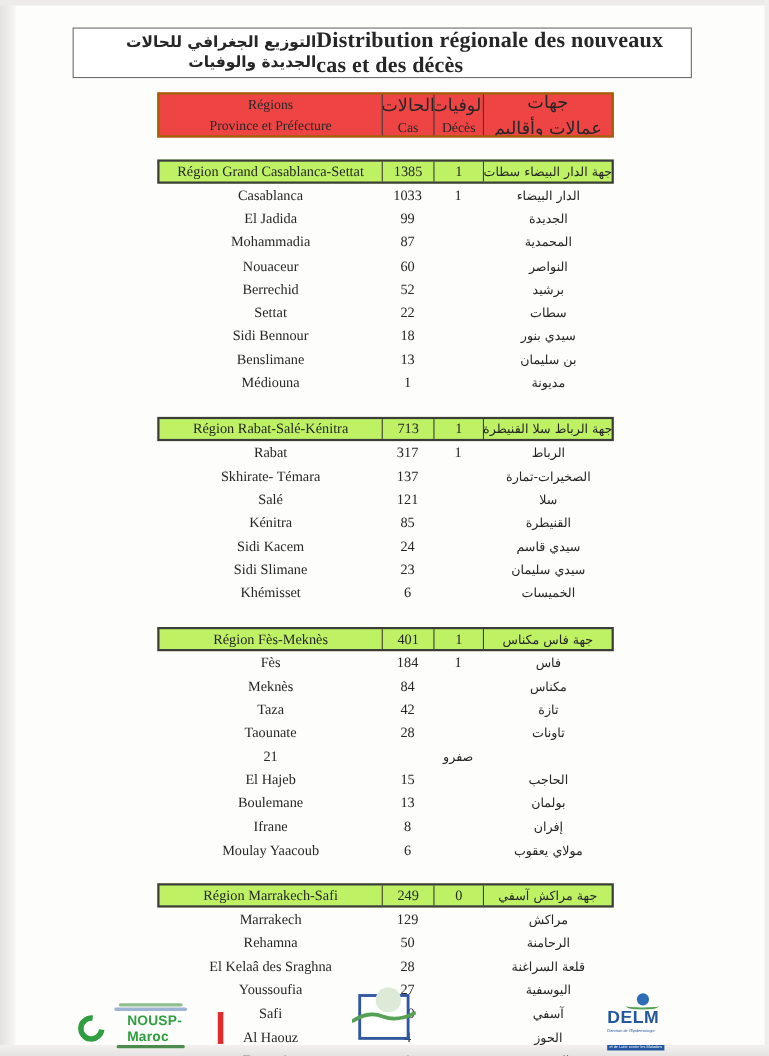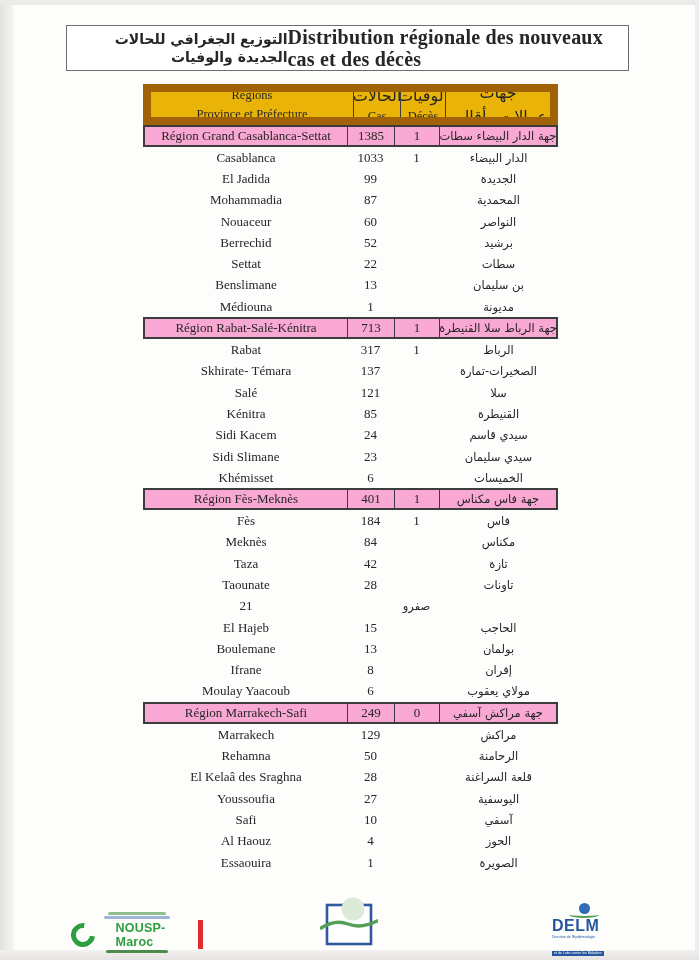--- a/index.html
+++ b/index.html
@@ -34,7 +34,7 @@
   .cell { display:flex; align-items:center; justify-content:center; overflow:hidden; white-space:nowrap; }
 
   .thead {
-    height:41px; background:#eab308; border:8px solid #a16207;
+    height:41px; background:#ef4444; border:2px solid #a16207;
   }
   .thead .cell { flex-direction:column; justify-content:center; font-size:12.5px; line-height:1.45;
                  border-left:1.5px solid #3c3c3c; }

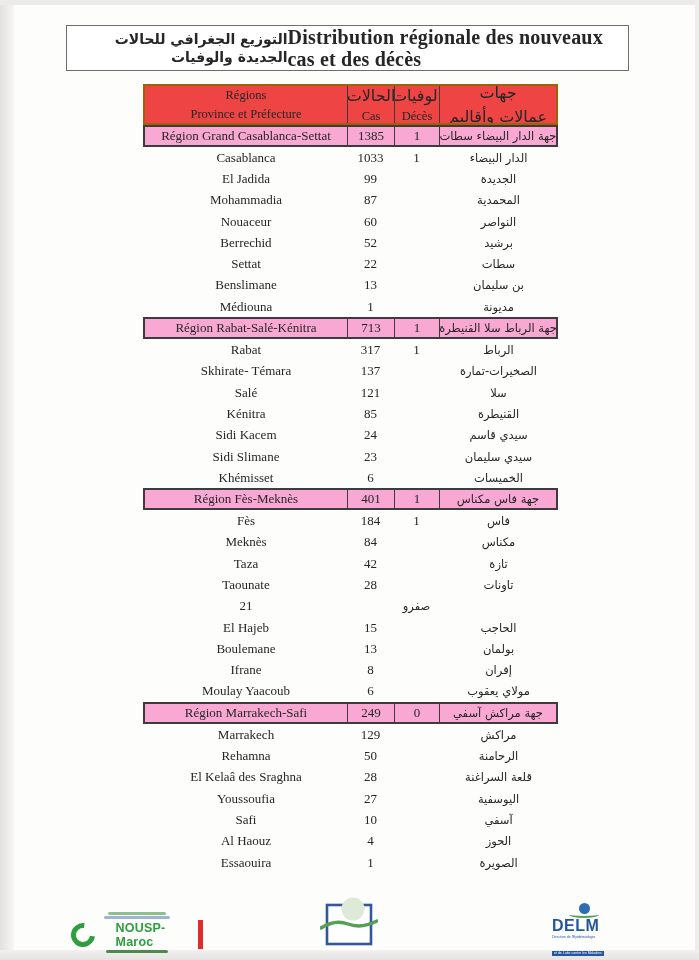--- a/index.html
+++ b/index.html
@@ -41,7 +41,7 @@
   .thead .cell:first-child { border-left:none; }
 
   .region-row {
-    height:22px; background:#f9a8d4; border:2px solid #3c3c3c; font-size:13px;
+    height:22px; background:#bef264; border:2px solid #3c3c3c; font-size:13px;margin-top:20px;
   }
   .region-row .cell { border-left:1.5px solid #3c3c3c; }
   .region-row .cell:first-child { border-left:none; }

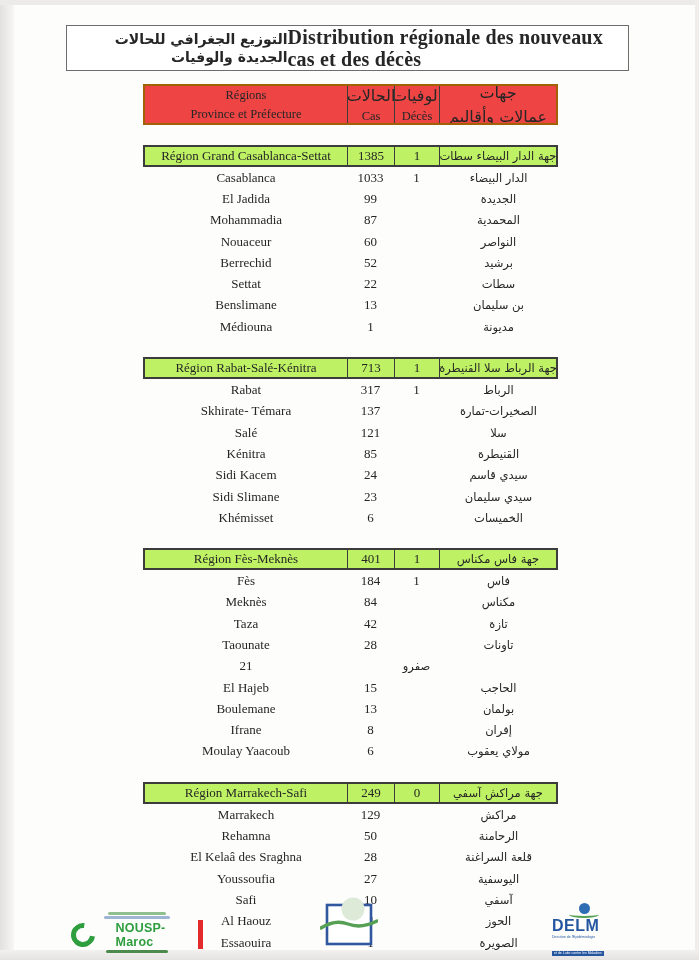--- a/index.html
+++ b/index.html
@@ -154,6 +154,12 @@
         <div class="cell ar">سطات</div>
       </div>
       <div class="row province-row">
+        <div class="cell">Sidi Bennour</div>
+        <div class="cell">18</div>
+        <div class="cell"></div>
+        <div class="cell ar">سيدي بنور</div>
+      </div>
+      <div class="row province-row">
         <div class="cell">Benslimane</div>
         <div class="cell">13</div>
         <div class="cell"></div>

